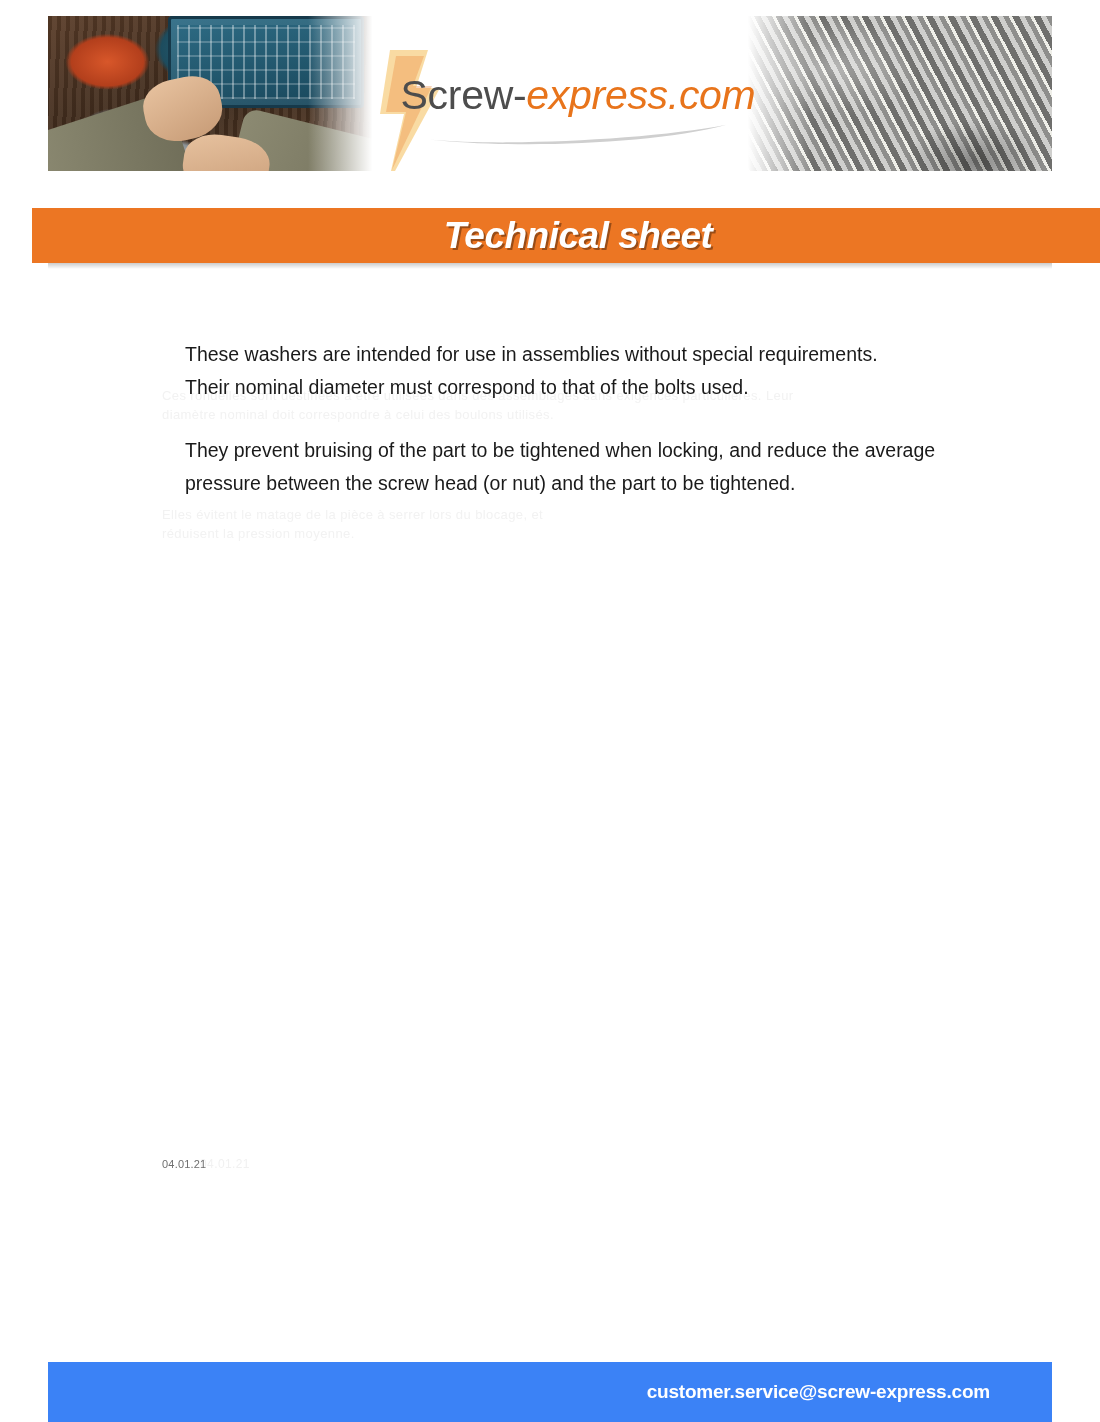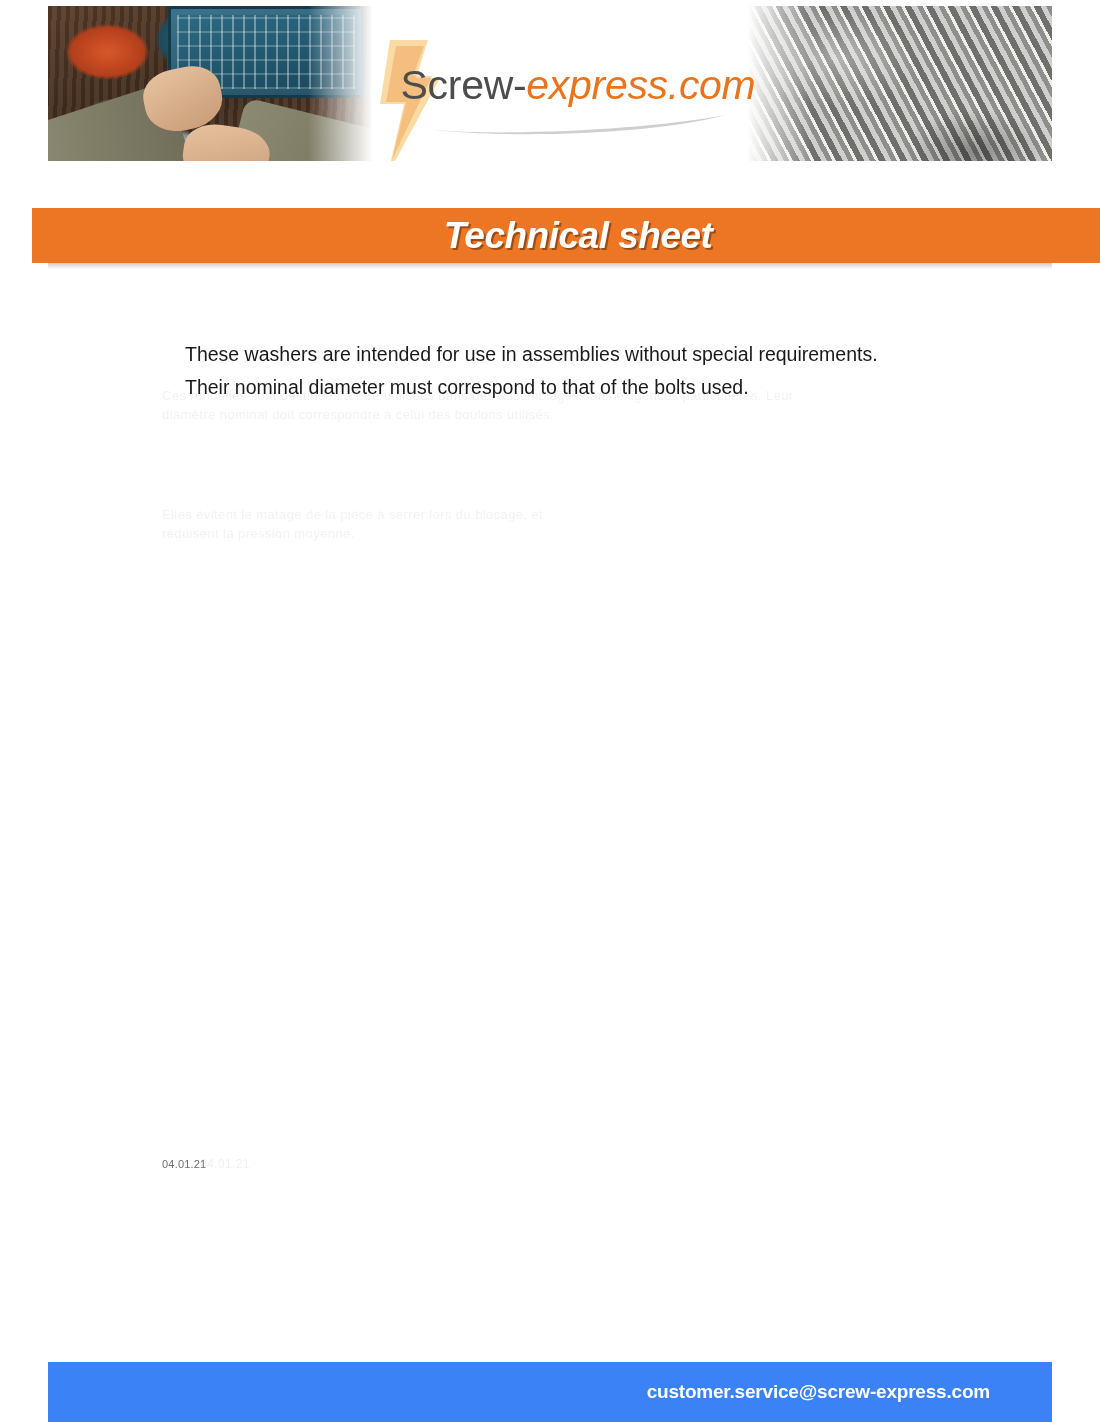--- a/index.html
+++ b/index.html
@@ -19,7 +19,7 @@
   .header {
     position: absolute;
     left: 48px;
-    top: 6px;
+    top: 16px;
     width: 1004px;
     height: 155px;
     background: #ffffff;

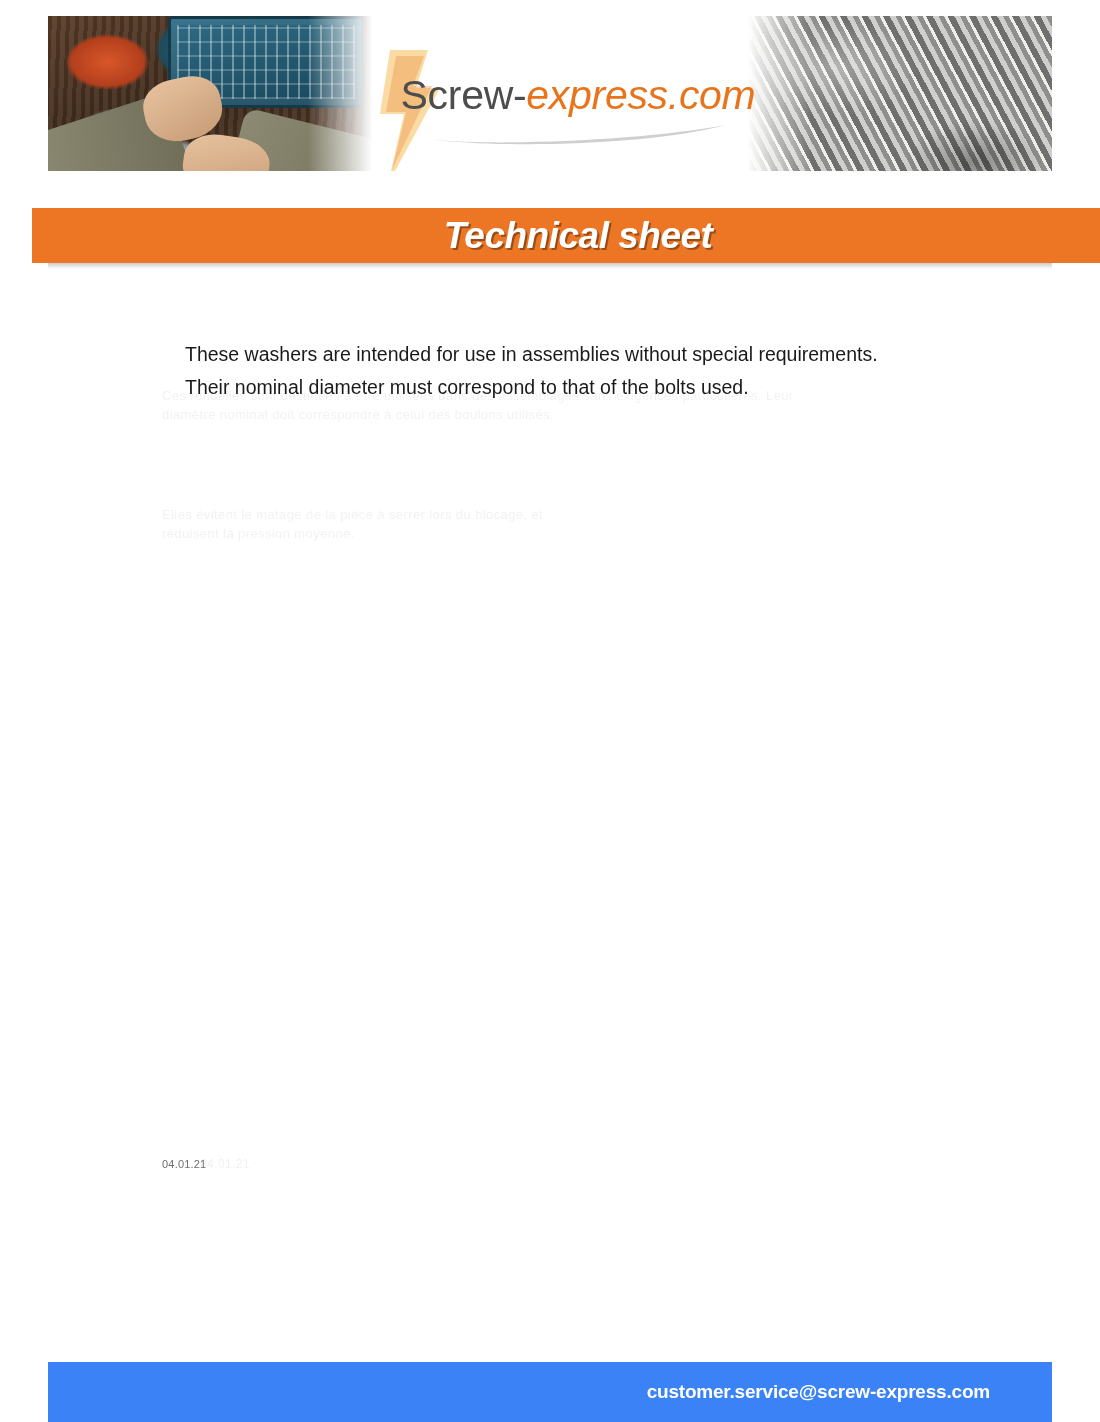--- a/index.html
+++ b/index.html
@@ -289,6 +289,7 @@
 
 <div class="content">
   <p class="para para-1">These washers are intended for use in assemblies without special requirements. Their nominal diameter must correspond to that of the bolts used.</p>
+  <p class="para para-2">They prevent bruising of the part to be tightened when locking, and reduce the average pressure between the screw head (or nut) and the part to be tightened.</p>
 </div>
 
 <div class="doc-date-ghost">04.01.21</div>

